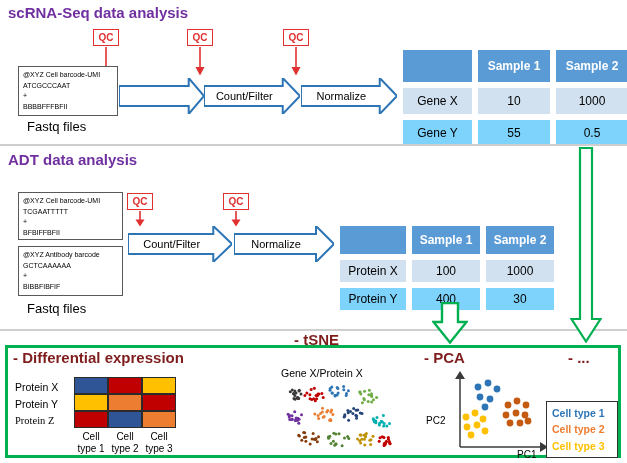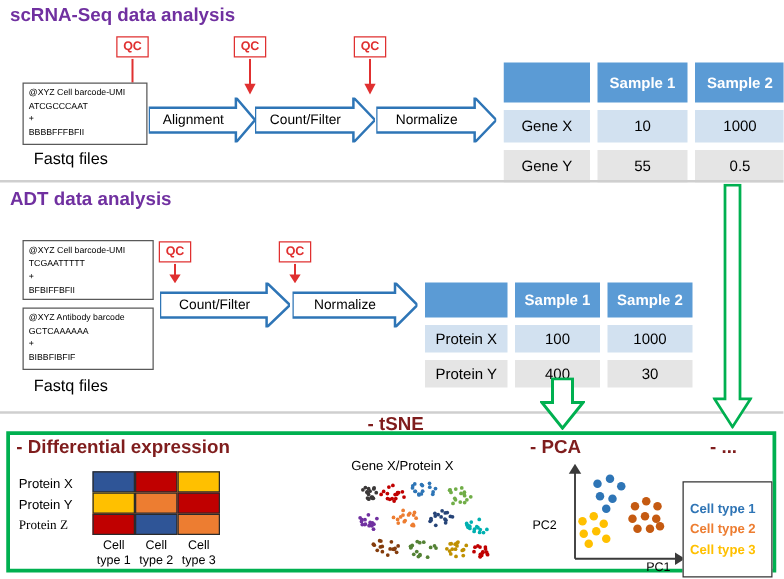--- a/index.html
+++ b/index.html
@@ -75,7 +75,6 @@
     <svg viewBox="0 0 100 40" preserveAspectRatio="none">
         <polygon points="0,9 82,9 82,0 100,20 82,40 82,31 0,31" fill="#fff" stroke="#2E75B6" stroke-width="2" vector-effect="non-scaling-stroke"></polygon>
       </svg>
-    <span class="flow-label">Alignment</span>
   </div>
   <div class="flow-arrow" style="left:204px; top:78px; width:96px; height:36px;">
     <svg viewBox="0 0 100 40" preserveAspectRatio="none">

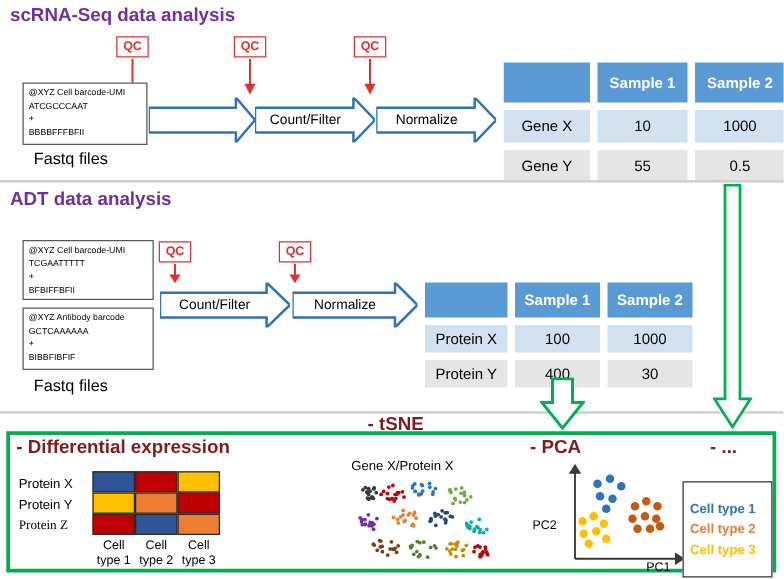--- a/index.html
+++ b/index.html
@@ -22,7 +22,7 @@
   .tcell { display:flex; align-items:center; justify-content:center; font-size:12px; color:#000; }
   .th { background:#5B9BD5; color:#fff; font-weight:bold; }
   .row0 { background:#D2E1F0; }
-  .row1 { background:#e5e5e5; }
+  .row1 { background:#7dd3fc; }
   .green-box { position:absolute; border:3px solid #00B050; background:#fff; }
   .heat-grid { position:absolute; display:grid; grid-template-columns:34px 34px 34px; grid-auto-rows:17px; }
   .heat-cell { border:1px solid #2b2b2b; }

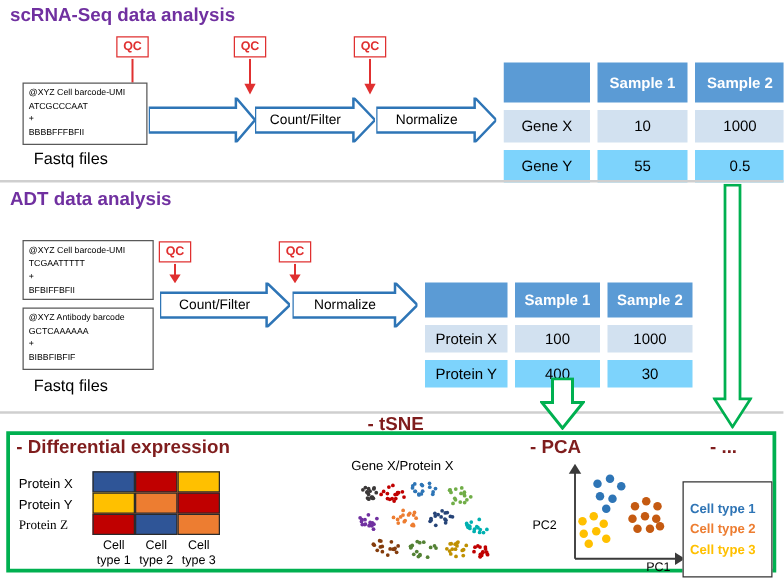--- a/index.html
+++ b/index.html
@@ -30,7 +30,7 @@
   .heat-col-label { position:absolute; width:34px; text-align:center; font-size:10px; line-height:1.18; color:#000; }
   .sub-label { position:absolute; font-size:10.5px; color:#000; }
   .axis-label { position:absolute; font-size:10px; color:#000; }
-  .legend-box { position:absolute; border:1px solid #333; background:#fff; padding:13px 5px; }
+  .legend-box { position:absolute; border:1px solid #333; background:#fff; padding:3px 5px;margin-top:16px; }
   .legend-item { font-size:10.5px; line-height:1.55; white-space:nowrap; font-weight:bold; }
 </style>
 </head>

